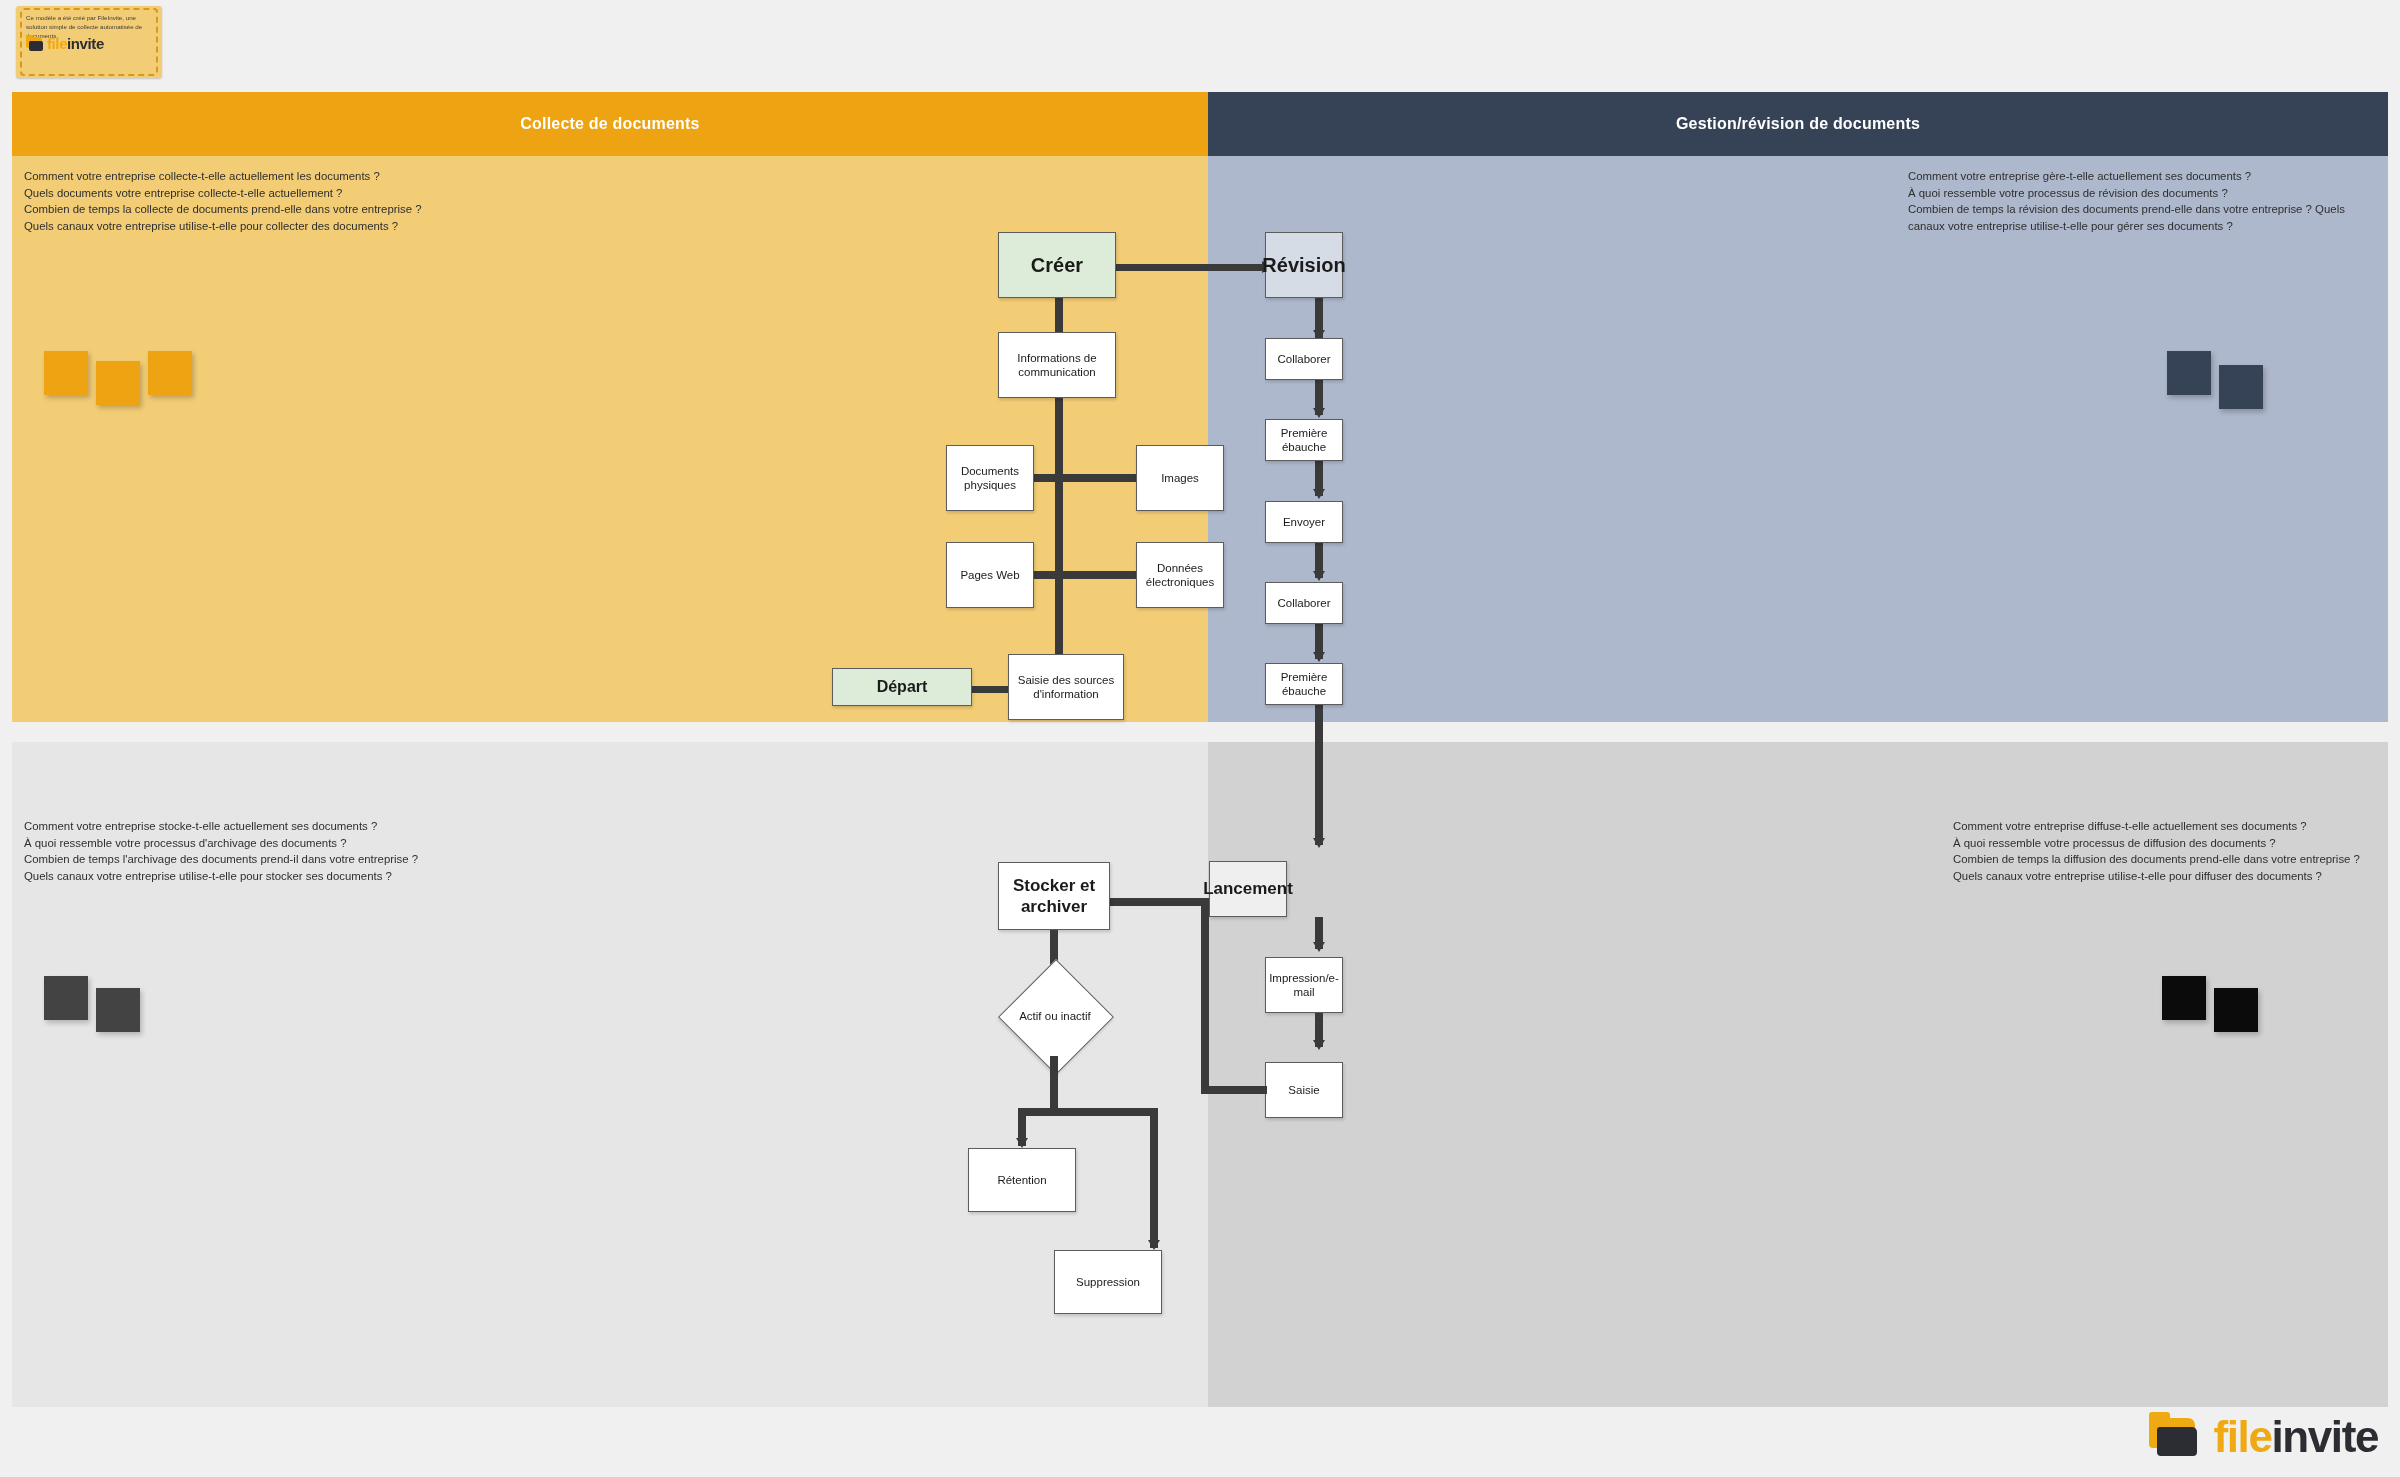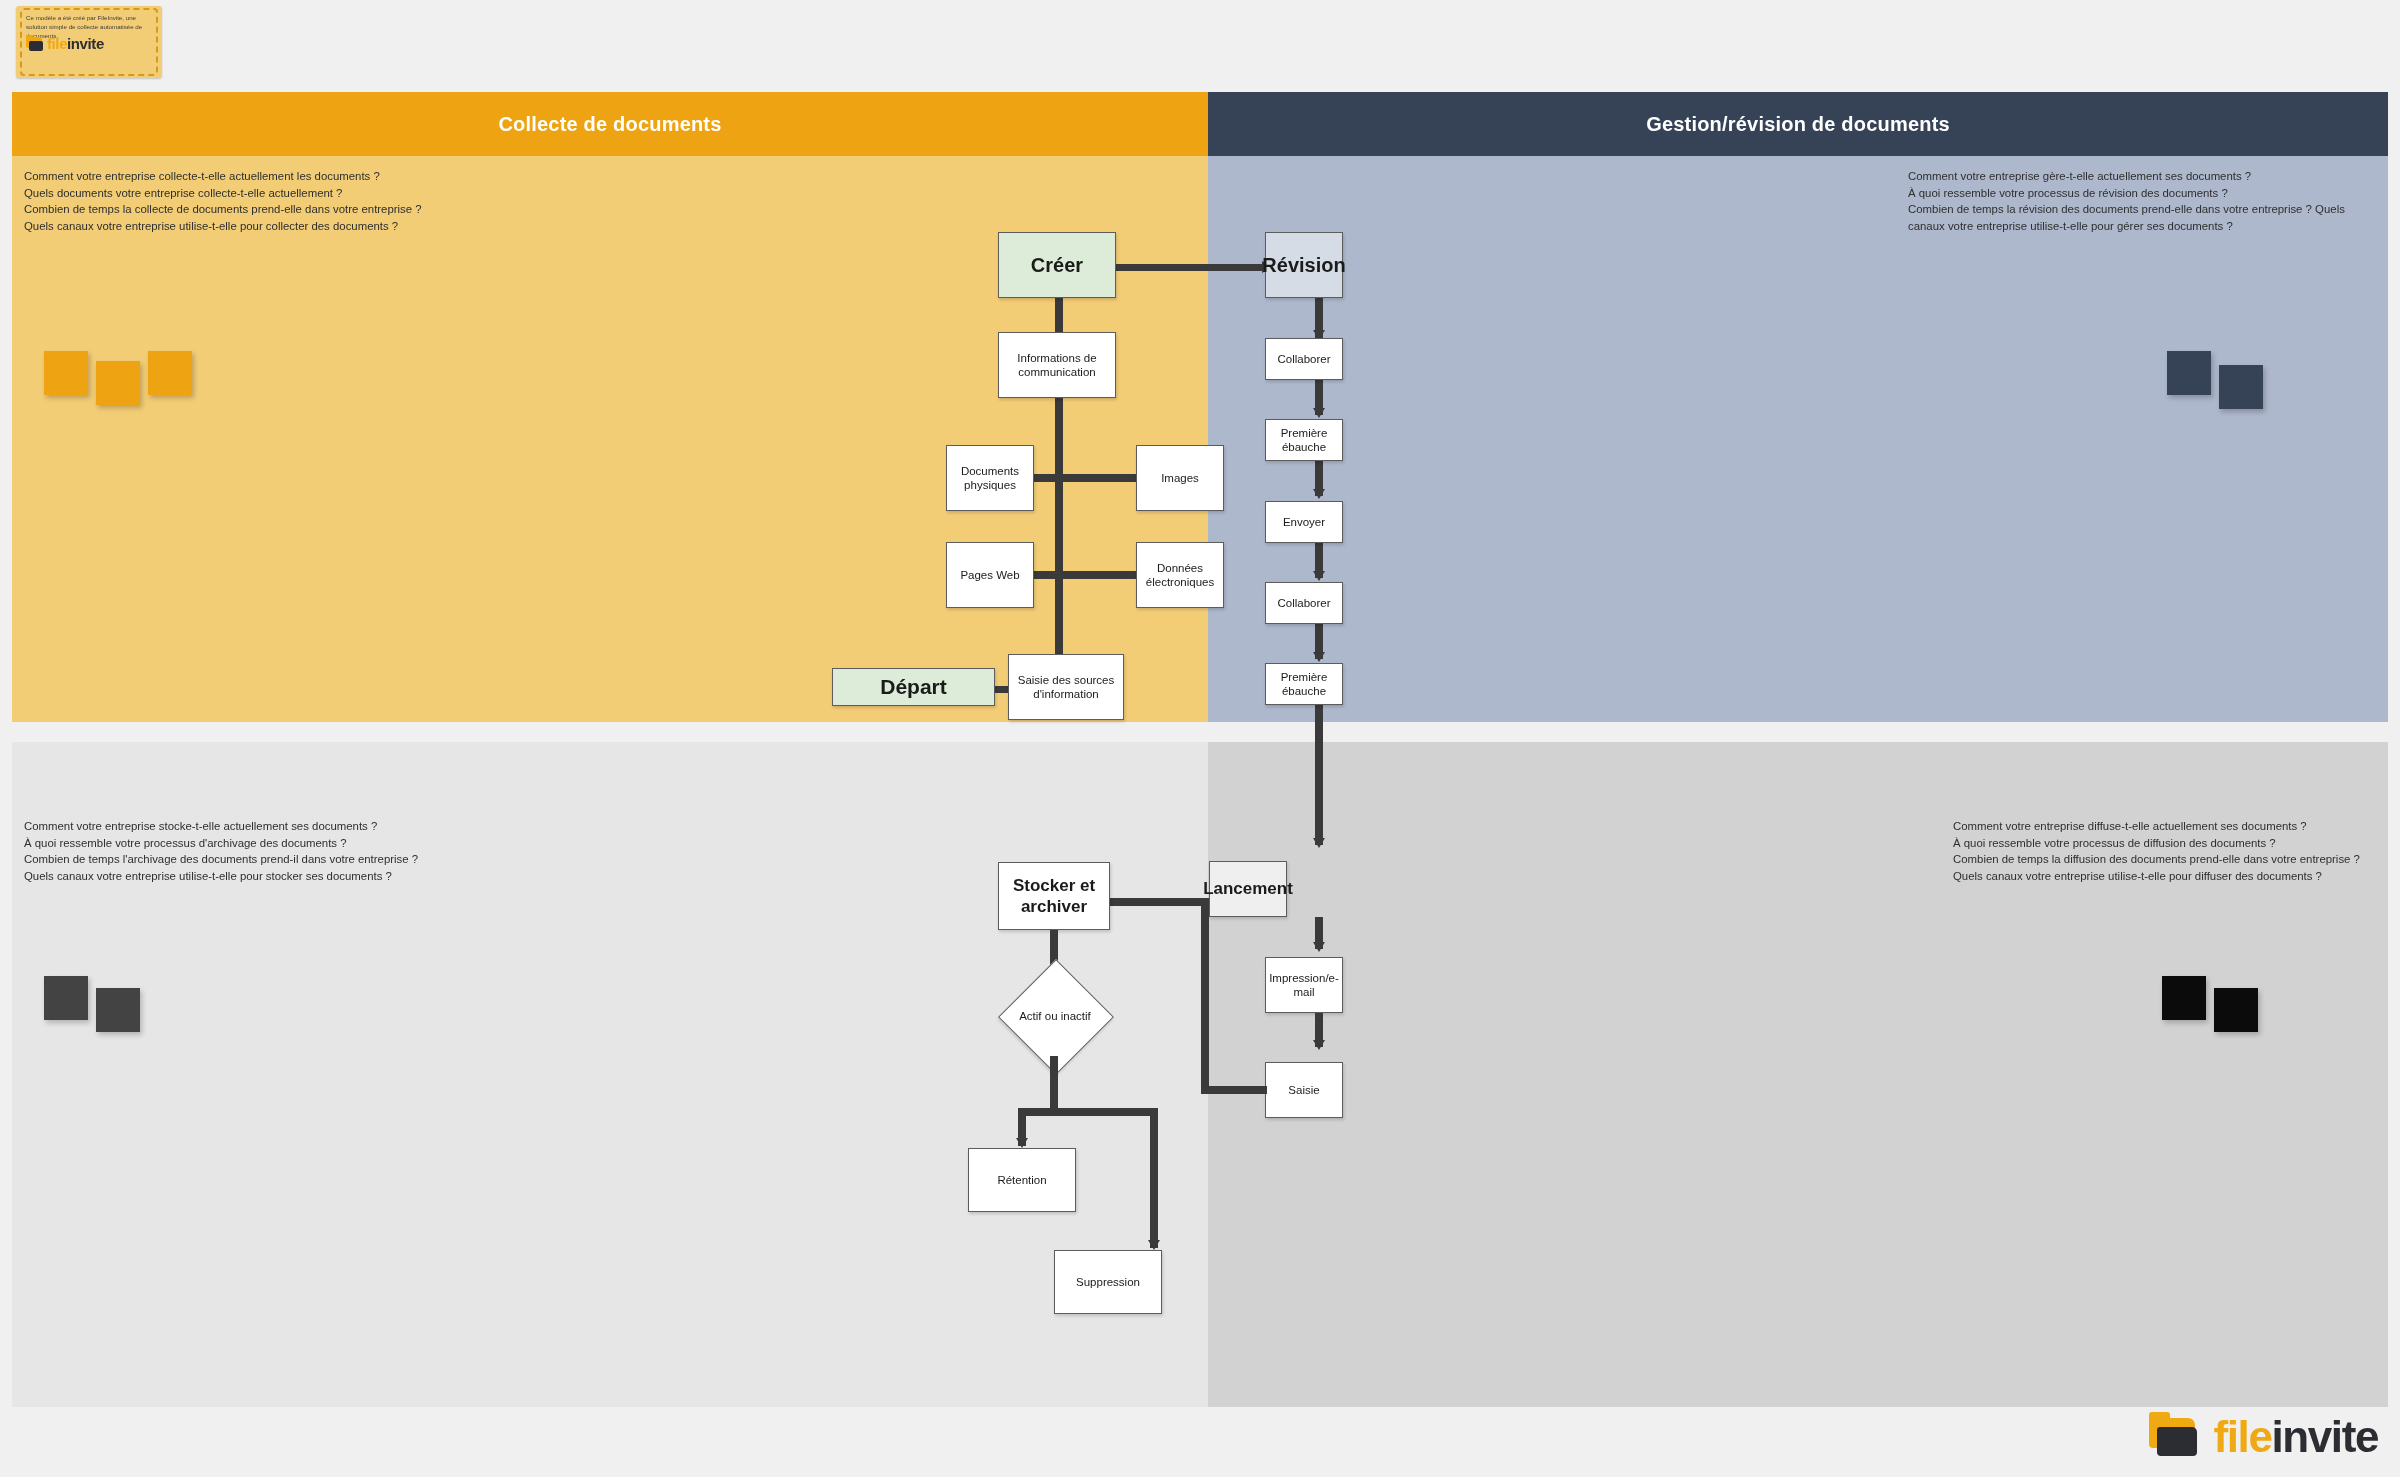--- a/index.html
+++ b/index.html
@@ -42,7 +42,7 @@
   .q-head{
     position:absolute;left:0;top:0;width:100%;height:64px;
     display:flex;align-items:center;justify-content:center;
-    color:#ffffff;font-weight:700;font-size:20px;letter-spacing:.2px;
+    color:#ffffff;font-weight:700;font-size:16px;letter-spacing:.2px;
   }
   .q-body{position:absolute;left:0;top:64px;right:0;bottom:0;}
   .q-text{

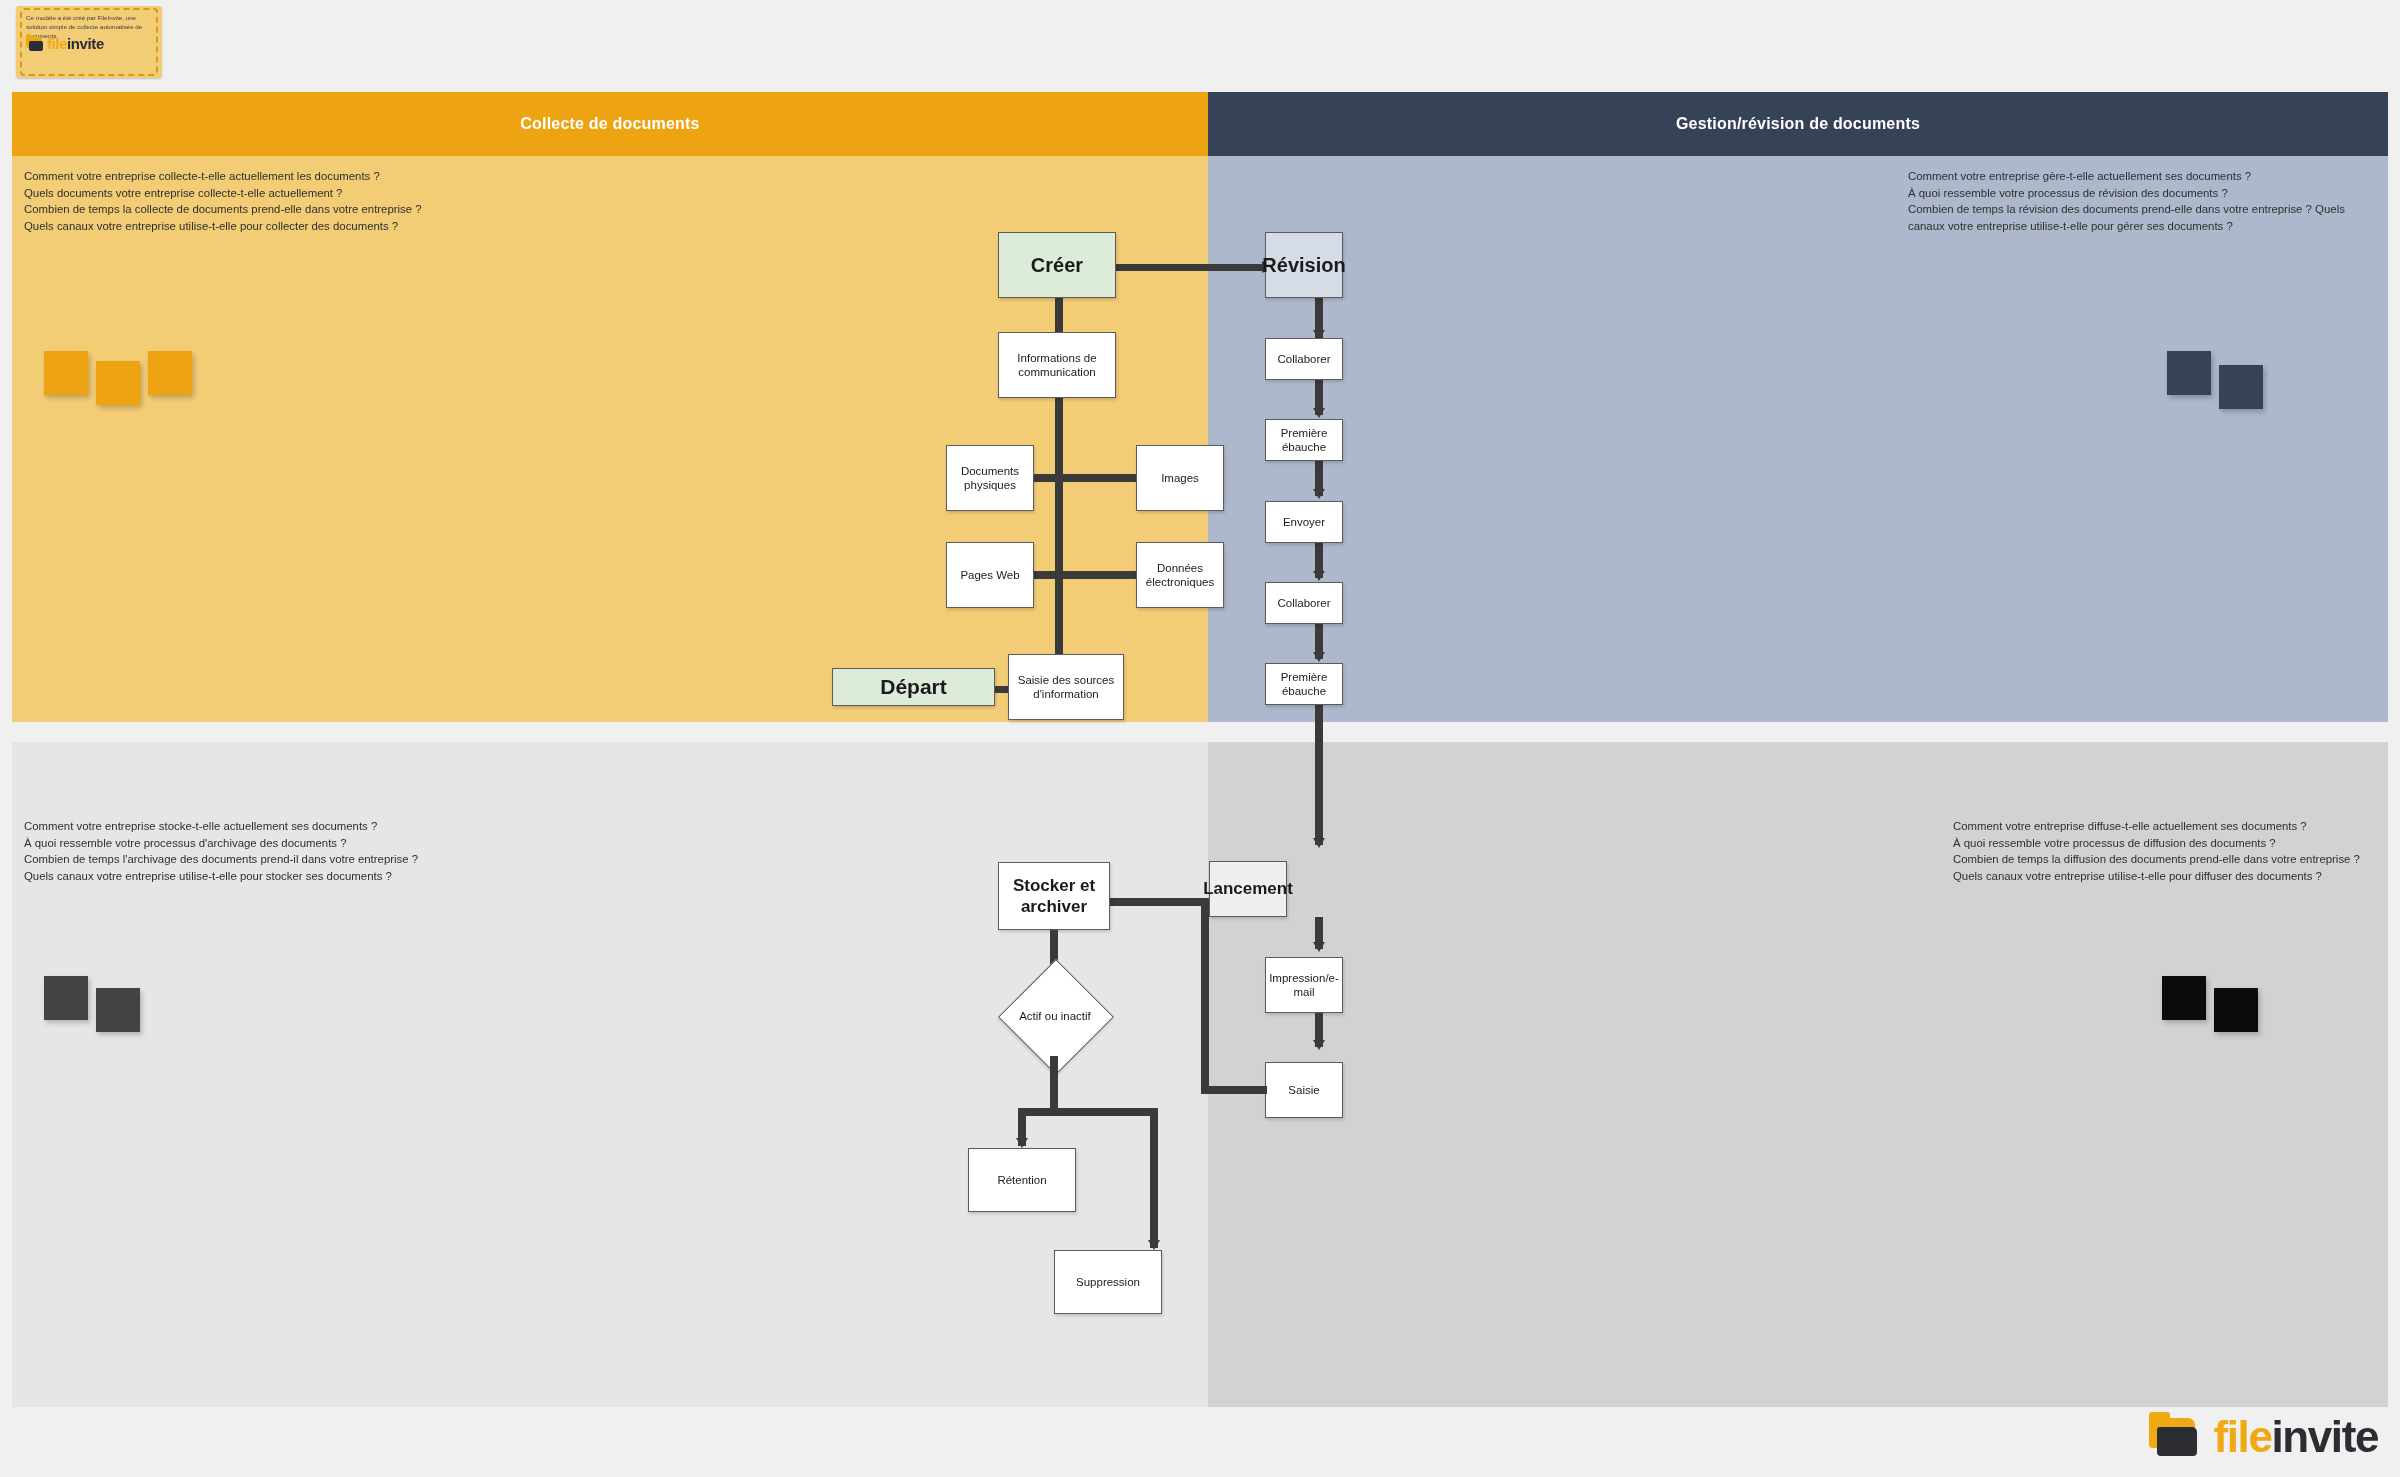--- a/index.html
+++ b/index.html
@@ -205,7 +205,7 @@
 
   <div class="node" style="left:1000px;top:654px;width:116px;height:66px;margin-left:8px;">Saisie des sources d'information</div>
 
-  <div class="node big green" style="left:832px;top:668px;width:163px;height:38px;font-size:21px;">Départ</div>
+  <div class="node big green" style="left:832px;top:668px;width:140px;height:38px;font-size:16px;">Départ</div>
 
   <div class="ln" style="left:1315px;top:298px;width:8px;height:40px;"></div>
   <div class="arrow down" style="left:1312.5px;top:330px;"></div>

